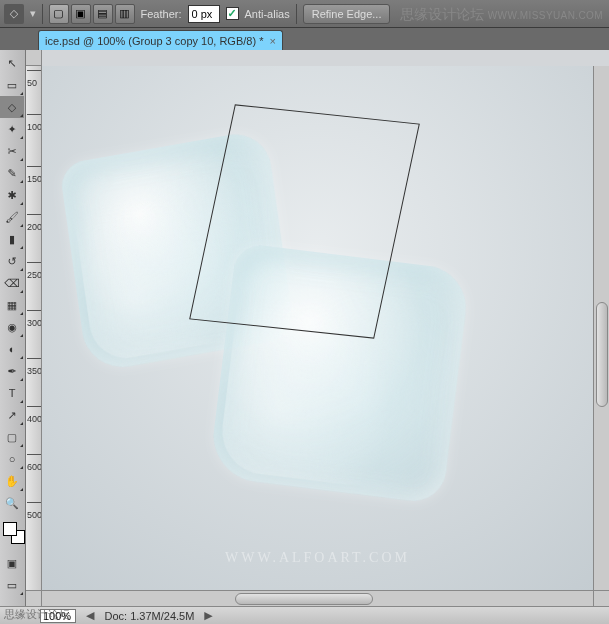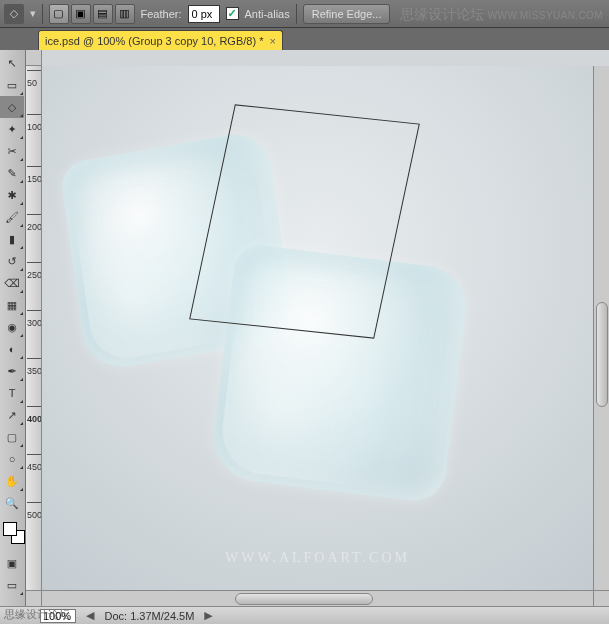--- a/index.html
+++ b/index.html
@@ -20,7 +20,7 @@
 .watermark-top .cn { font-size: 14px; }
 
 .tab-bar { height: 22px; background: #6a6a6a; display: flex; align-items: flex-end; padding-left: 38px; }
-.tab { height: 20px; background: #fde047; border: 1px solid #444; border-bottom: none; padding: 8px 6px; display: flex; align-items: center; gap: 6px; color: #333; border-radius: 3px 3px 0 0; text-align: right; }
+.tab { height: 20px; background: #7dd3fc; border: 1px solid #444; border-bottom: none; padding: 8px 6px; display: flex; align-items: center; gap: 6px; color: #333; border-radius: 3px 3px 0 0; text-align: right; }
 .tab .x { color: #666; cursor: pointer; }
 
 .main { position: absolute; top: 50px; left: 0; right: 0; bottom: 18px; display: flex; }

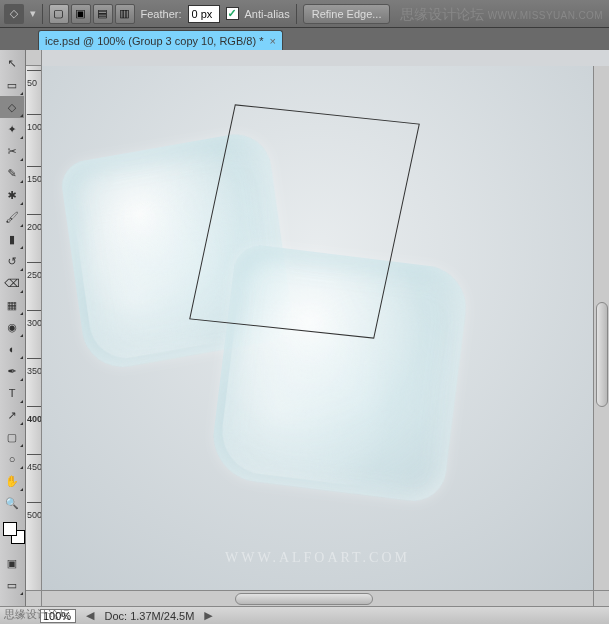--- a/index.html
+++ b/index.html
@@ -143,7 +143,7 @@
           <div class="tick" style="top: 196px;">250</div>
           <div class="tick" style="top: 244px;">300</div>
           <div class="tick" style="top: 292px;">350</div>
-          <div class="tick" style="top: 340px; font-weight: bold;">400</div>
+          <div class="tick" style="top: 340px;">400</div>
           <div class="tick" style="top: 388px;">450</div>
           <div class="tick" style="top: 436px;">500</div>
         </div>

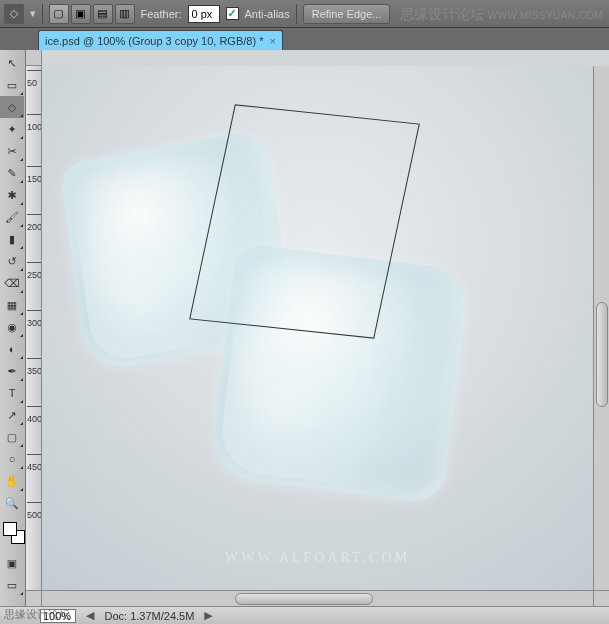--- a/index.html
+++ b/index.html
@@ -144,7 +144,7 @@
           <div class="tick" style="top: 244px;">300</div>
           <div class="tick" style="top: 292px;">350</div>
           <div class="tick" style="top: 340px;">400</div>
-          <div class="tick" style="top: 388px;">450</div>
+          <div class="tick" style="top: 388px;">600</div>
           <div class="tick" style="top: 436px;">500</div>
         </div>
       <div class="canvas">

